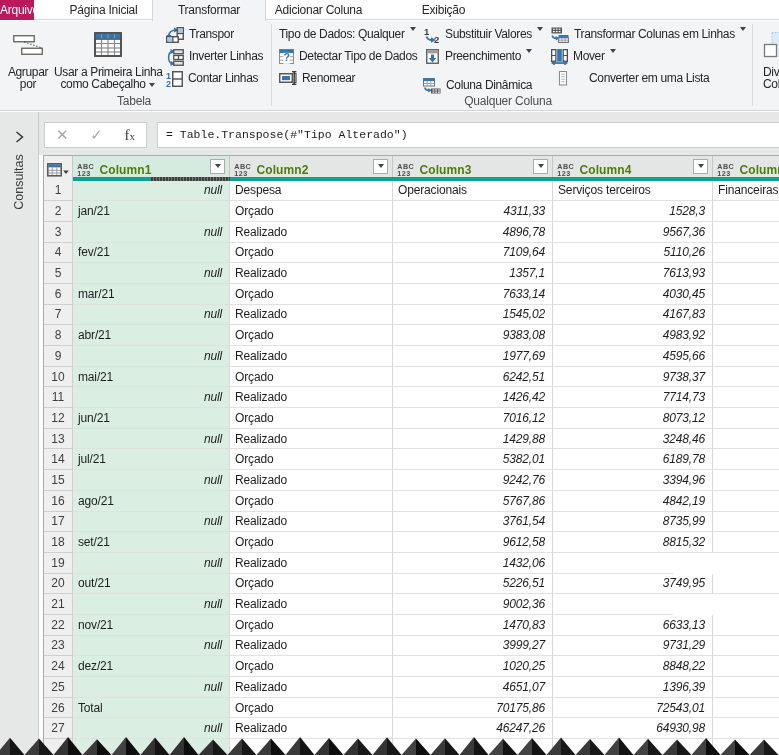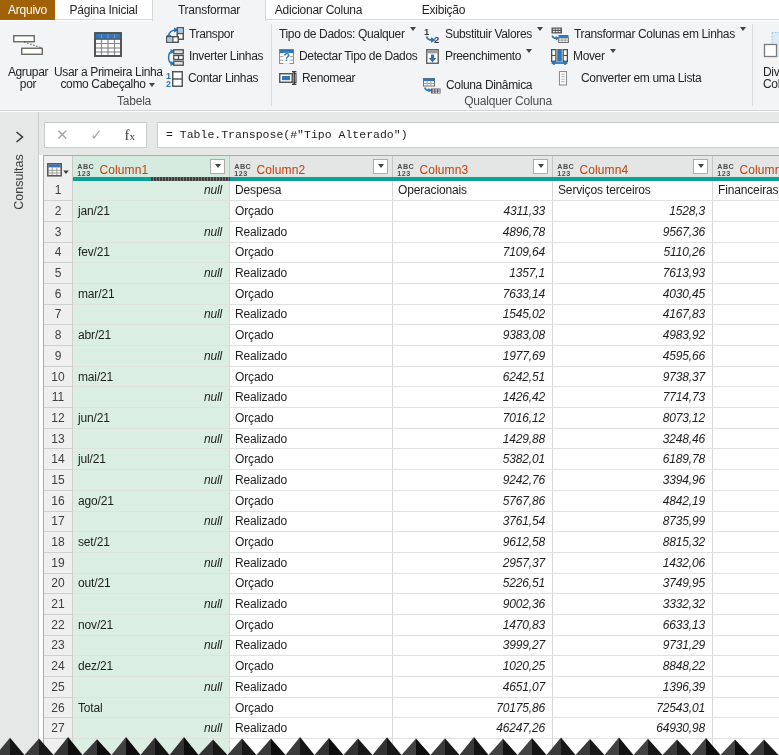--- a/index.html
+++ b/index.html
@@ -7,7 +7,7 @@
 
 #tabbar{position:absolute;left:0;top:0;width:779px;height:20px;background:#fff;border-bottom:1px solid #d6d6d6}
 .tab{position:absolute;top:0;height:20px;line-height:20px;text-align:center;color:#262626;letter-spacing:-0.25px}
-#tab-arq{left:0;width:55px;background:#a16207;color:#fff}
+#tab-arq{left:0;width:34px;background:#be185d;color:#fff}
 #tab-pi{left:55px;width:97px}
 #tab-tr{left:152px;width:114px;background:#f3f4f6;border-left:1px solid #d6d6d6;border-right:1px solid #d6d6d6;height:21px}
 #tab-ac{left:247px;width:143px}

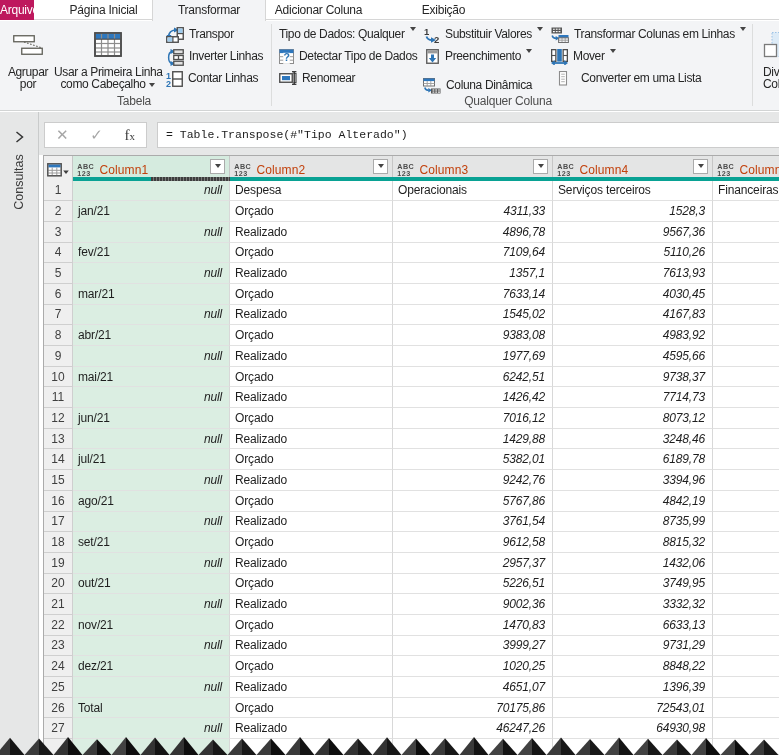--- a/index.html
+++ b/index.html
@@ -264,7 +264,7 @@
           <line x1="5.2" y1="10.7" x2="8.8" y2="10.7"></line>
         </g>
       </svg>
-      <span class="lbl" style="margin-left:10px">Converter em uma Lista</span>
+      <span class="lbl" style="margin-left:18px">Converter em uma Lista</span>
     </div>
 <div class="glabel" style="left:448px;width:120px;text-align:center">Qualquer Coluna</div>
 <div class="gsep" style="left:752px"></div>

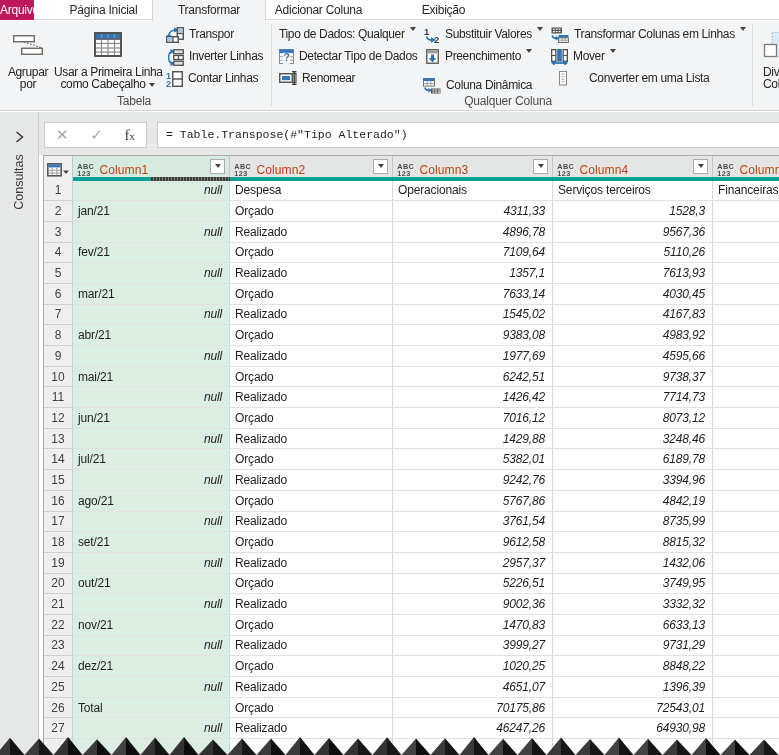--- a/index.html
+++ b/index.html
@@ -37,7 +37,7 @@
 .h{flex:0 0 auto;border-right:1px solid #c6c6c6;display:flex;align-items:flex-end;position:relative}
 .hsel{width:29px;background:#efefef;justify-content:center}
 .hc{padding-left:4px}
-.hc .nm{font-weight:400;color:#c2410c;margin-left:5px;letter-spacing:.1px}
+.hc .nm{font-weight:700;color:#4d7c0f;margin-left:5px;letter-spacing:.1px}
 .hc1{width:157px;background:#d5ebdf}
 .hc2{width:163px;background:#e4e5e5}
 .hc3{width:160px;background:#e4e5e5}

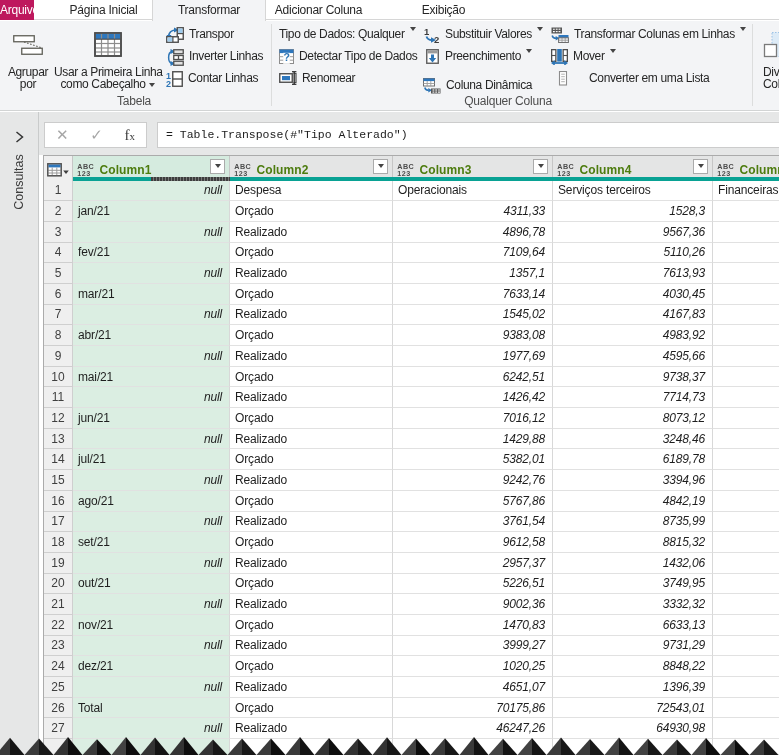--- a/index.html
+++ b/index.html
@@ -582,9 +582,6 @@
         <span class="nul">null</span>
       </div>
       <div class="c c2">Realizado</div>
-      <div class="c c3 num">
-        <span class="it">2957,37</span>
-      </div>
       <div class="c c4 num">
         <span class="it">1432,06</span>
       </div>

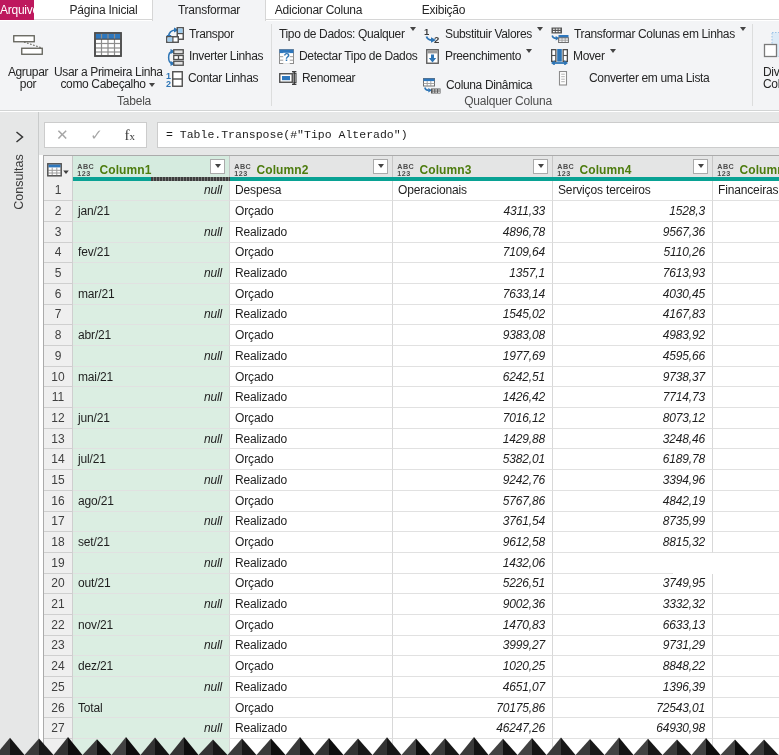--- a/index.html
+++ b/index.html
@@ -608,9 +608,6 @@
       <div class="c c3 num">
         <span class="it">9002,36</span>
       </div>
-      <div class="c c4 num">
-        <span class="it">3332,32</span>
-      </div>
       <div class="c c5"></div>
     </div>
 <div class="row">

